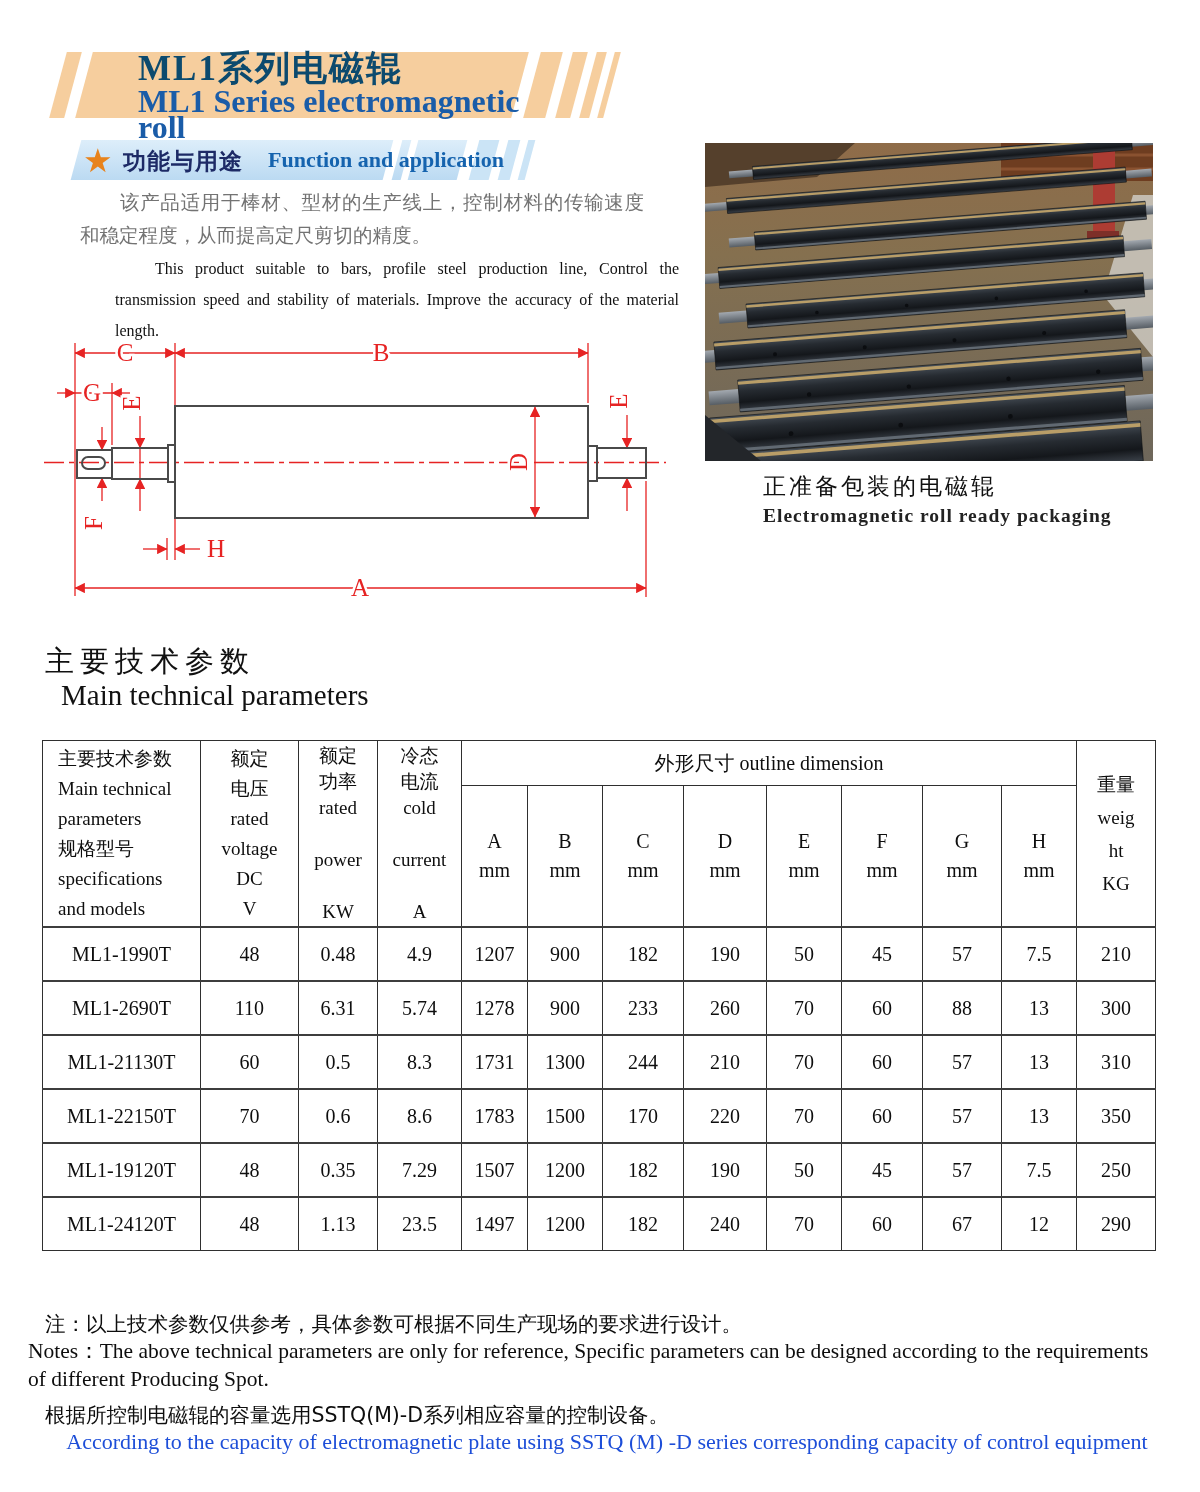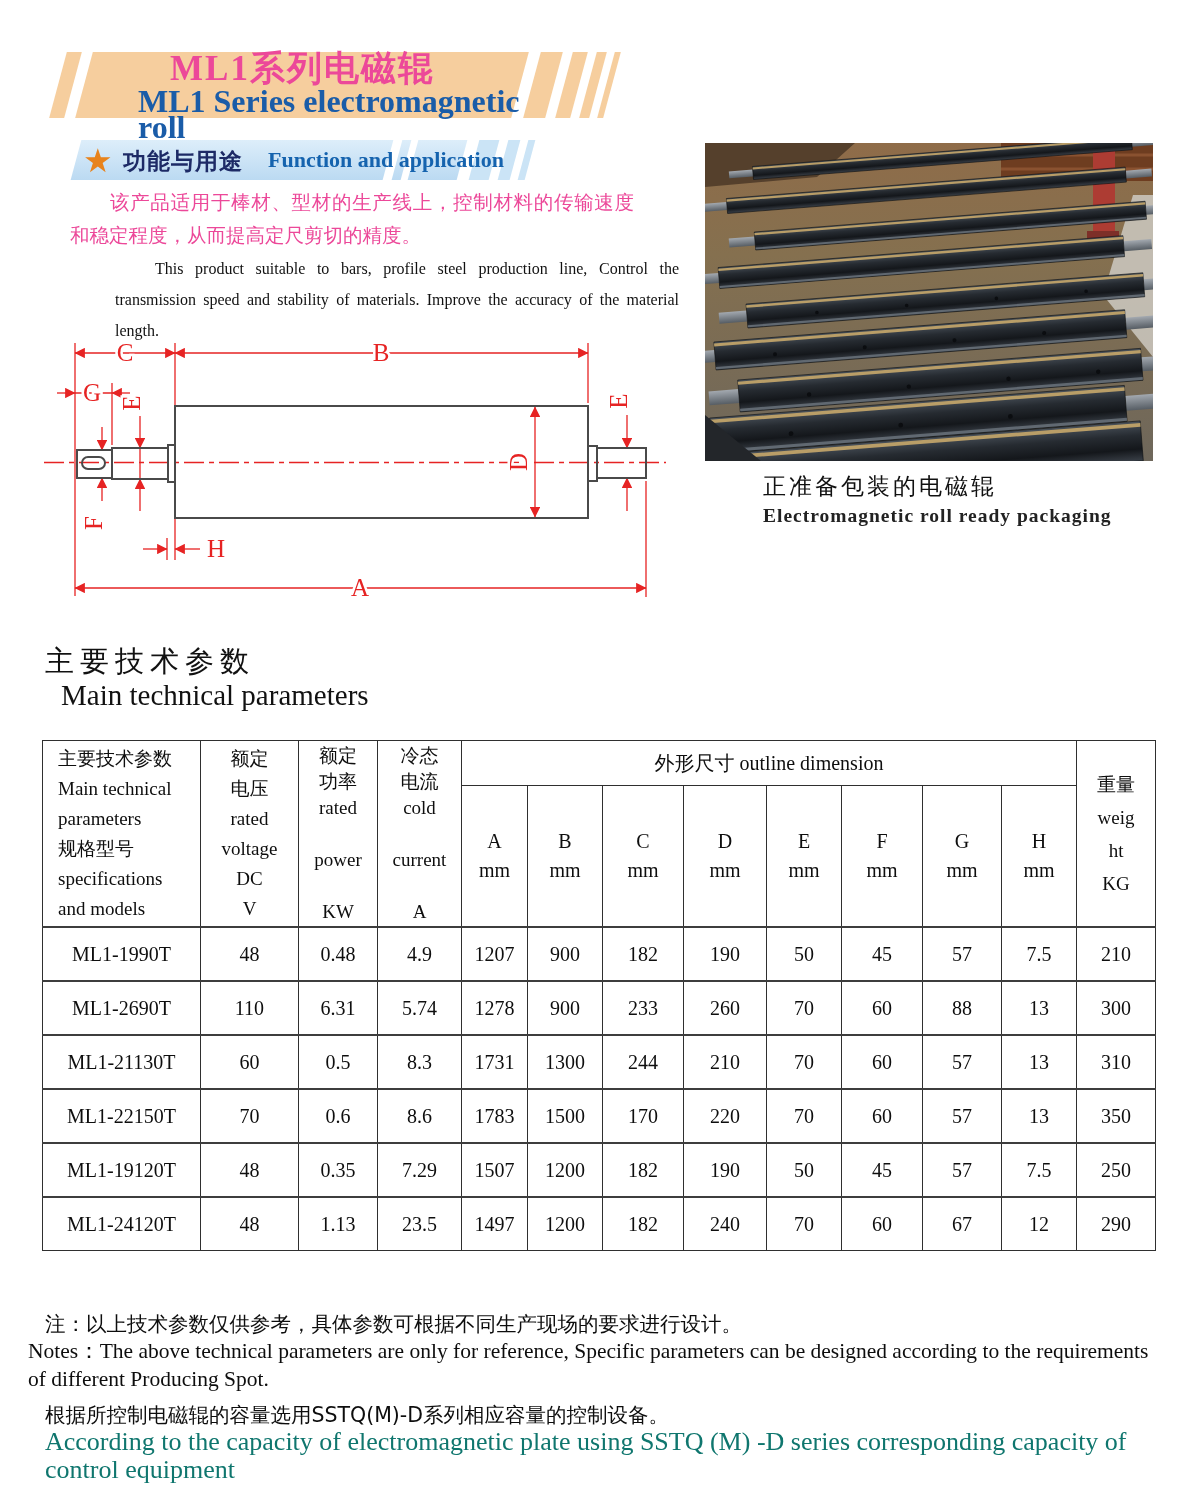--- a/index.html
+++ b/index.html
@@ -10,8 +10,8 @@
   .bs{position:absolute;top:52px;height:66px;background:#F6CE9E;}
   .banner-main{position:absolute;left:84px;top:52px;width:436px;height:66px;background:#F6CE9E;}
   .banner-text{position:absolute;left:138px;top:50px;width:420px;}
-  .banner-cn{font-size:35px;font-weight:bold;color:#ec4899;letter-spacing:2px;line-height:38px;
-             font-family:"Liberation Serif",serif;margin-left:32px;}
+  .banner-cn{font-size:35px;font-weight:bold;color:#0c4a6e;letter-spacing:2px;line-height:38px;
+             font-family:"Liberation Serif",serif;}
   .banner-en{font-size:32px;font-weight:bold;color:#1A5CA8;line-height:26px;}
   
   .band{position:absolute;left:76px;top:140px;width:386px;height:40px;

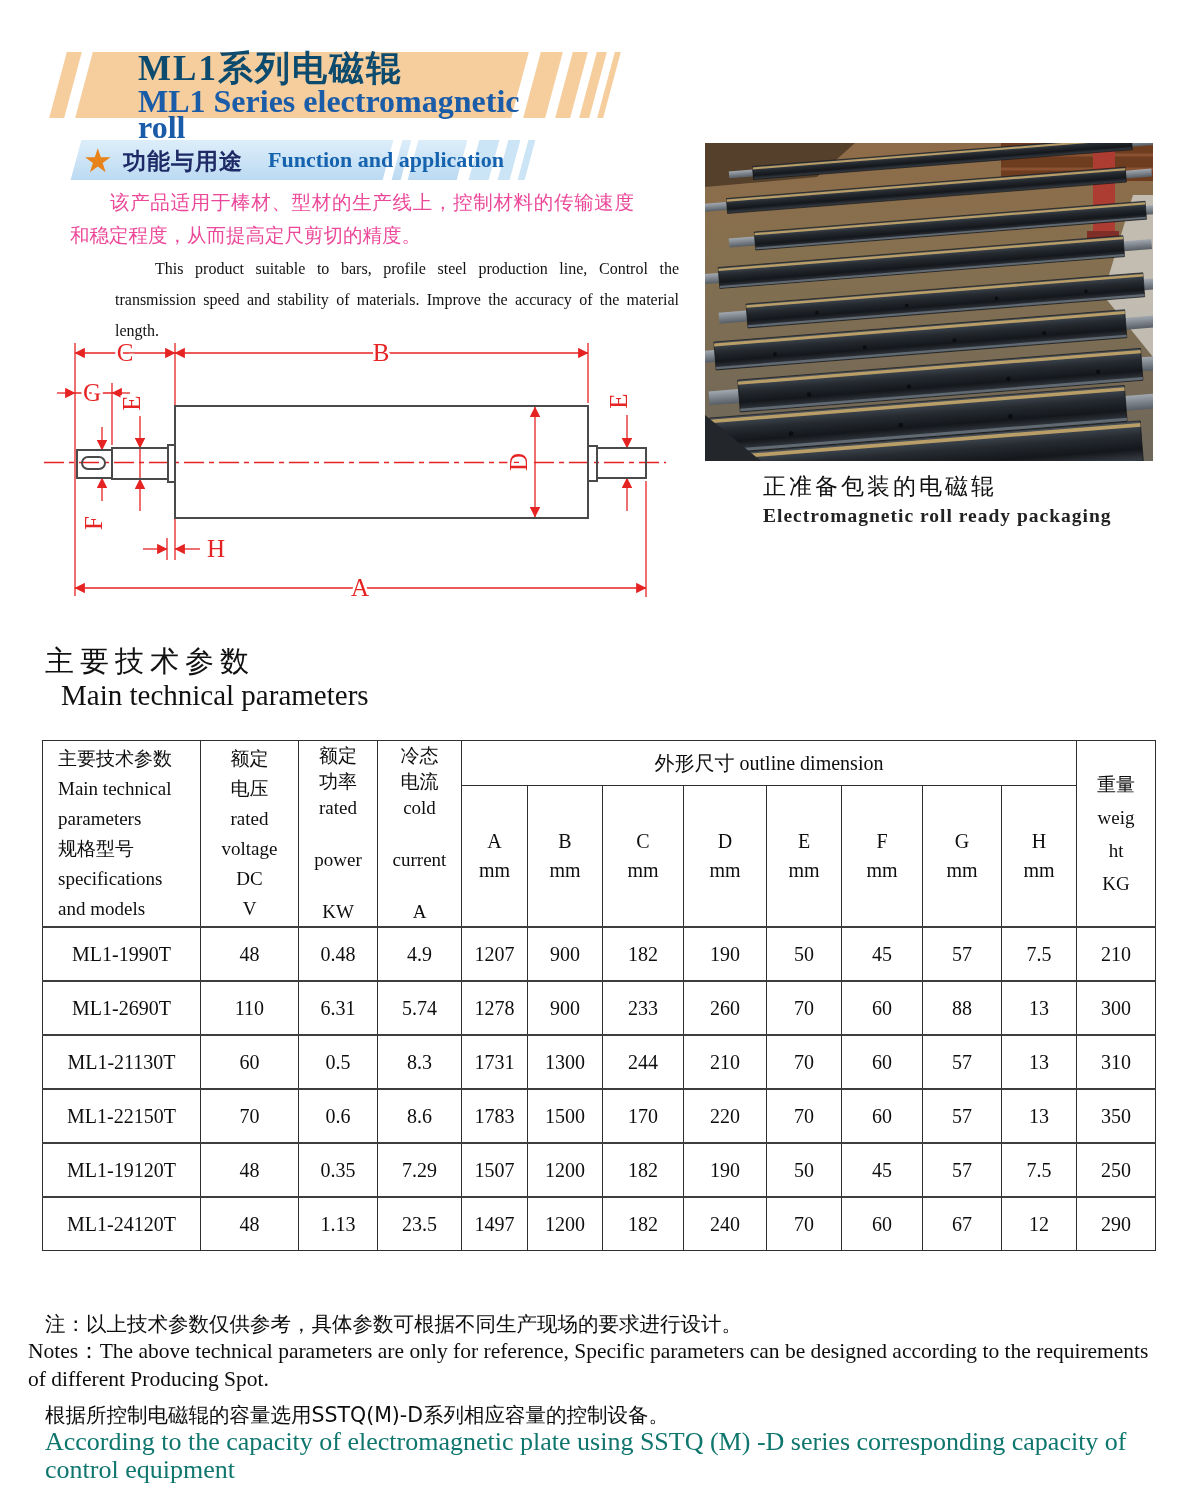--- a/index.html
+++ b/index.html
@@ -24,8 +24,8 @@
            letter-spacing:1px;font-family:"DejaVu Sans","Liberation Sans",sans-serif;}
   .band-en{position:absolute;left:268px;top:147px;font-size:22px;font-weight:bold;color:#1563AE;}
   
-  .para-cn{position:absolute;left:70px;top:186px;width:564px;font-size:19.5px;line-height:33px;
-           text-align:justify;text-indent:40px;color:#ec4899;}
+  .para-cn{position:absolute;left:80px;top:186px;width:564px;font-size:19.5px;line-height:33px;
+           text-align:justify;text-indent:40px;color:#737373;}
   .para-en{position:absolute;left:80px;top:253px;width:564px;font-size:16px;line-height:31px;
            text-align:justify;text-indent:40px;color:#111;margin-left:35px;}
   

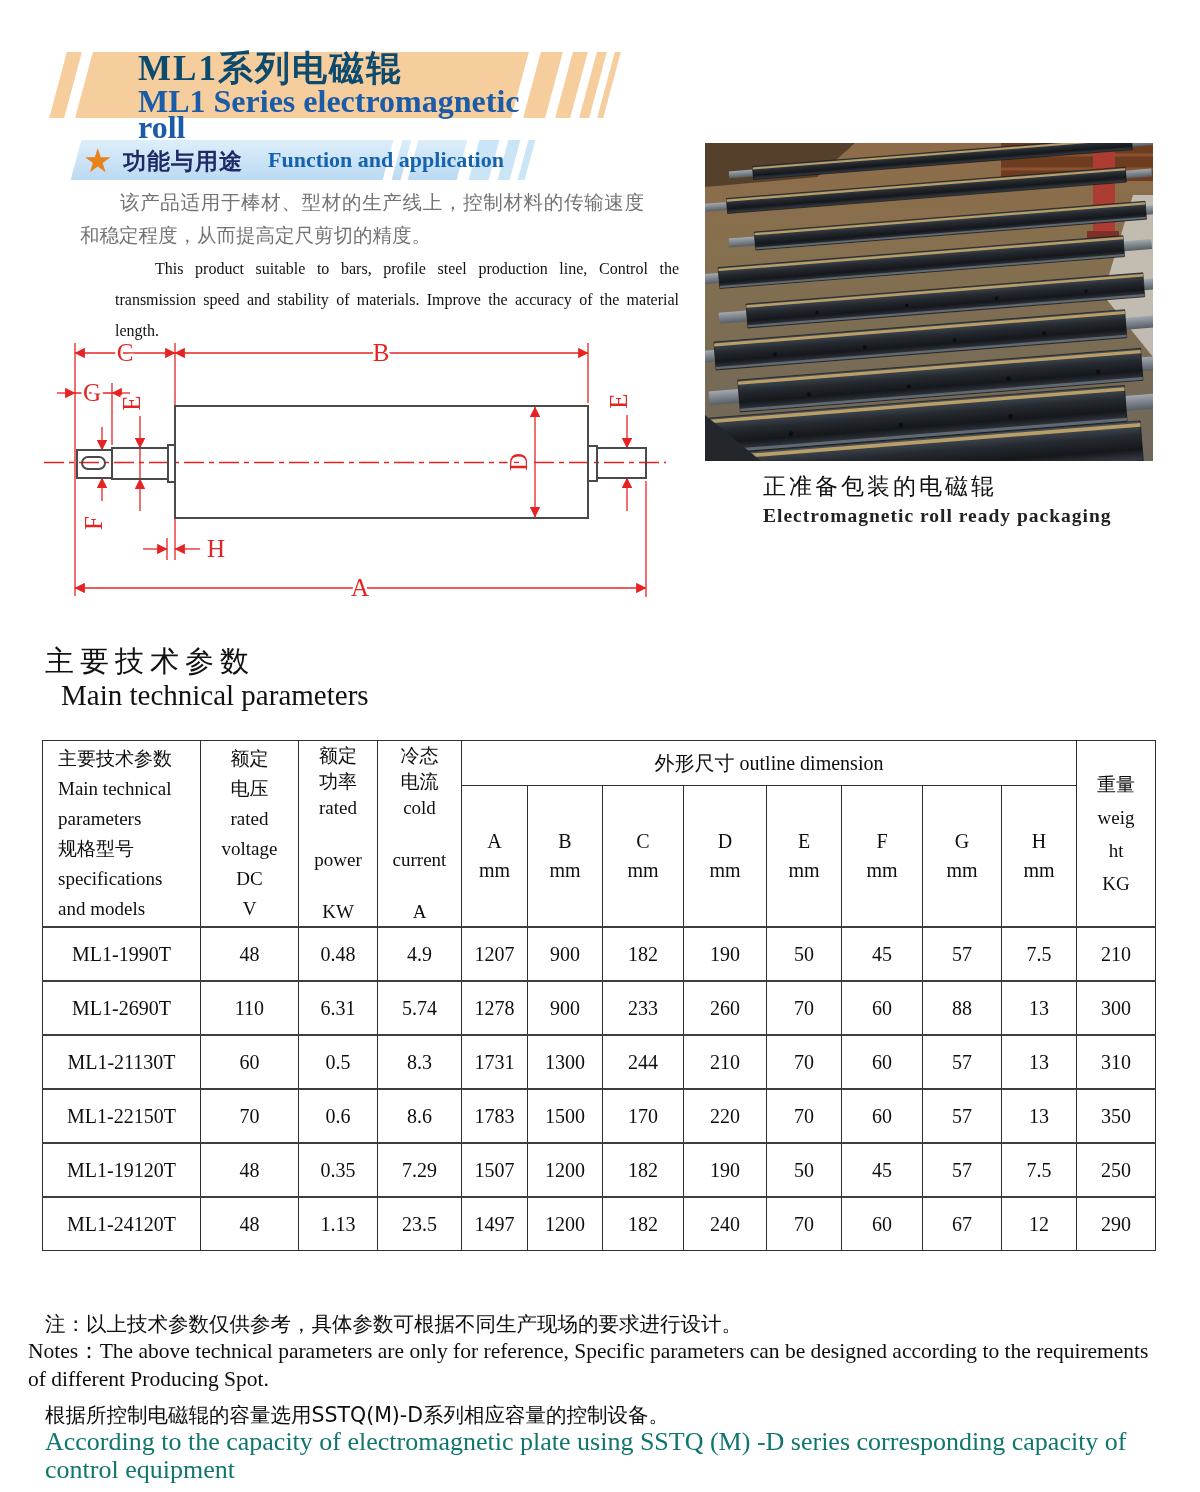--- a/index.html
+++ b/index.html
@@ -61,7 +61,7 @@
   .note-en{position:absolute;left:28px;top:1337px;width:1124px;font-size:21.5px;line-height:28px;color:#0d0d0d;}
   .sel-cn{position:absolute;left:45px;top:1401px;font-size:20.5px;color:#0d0d0d;
           font-family:"DejaVu Sans","Liberation Sans",sans-serif;}
-  .sel-en{position:absolute;left:45px;top:1428px;width:1124px;font-size:26px;line-height:28px;color:#0f766e;}
+  .sel-en{position:absolute;left:45px;top:1428px;width:1124px;font-size:22px;line-height:28px;color:#1d4ed8;text-align:center;}
 </style>
 </head>
 <body>

